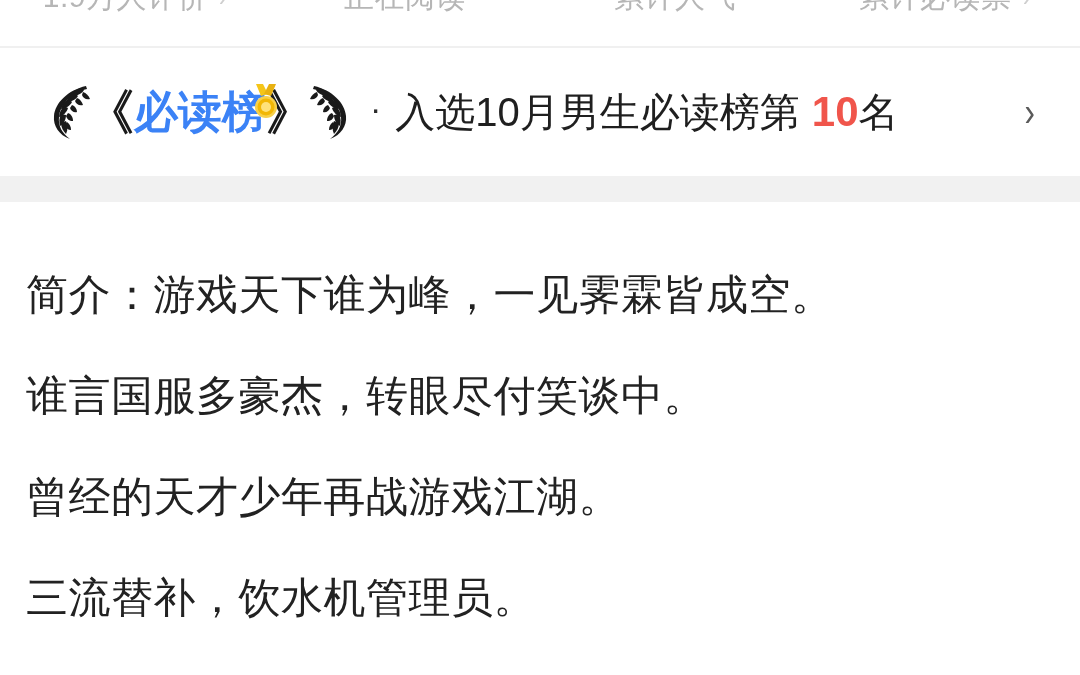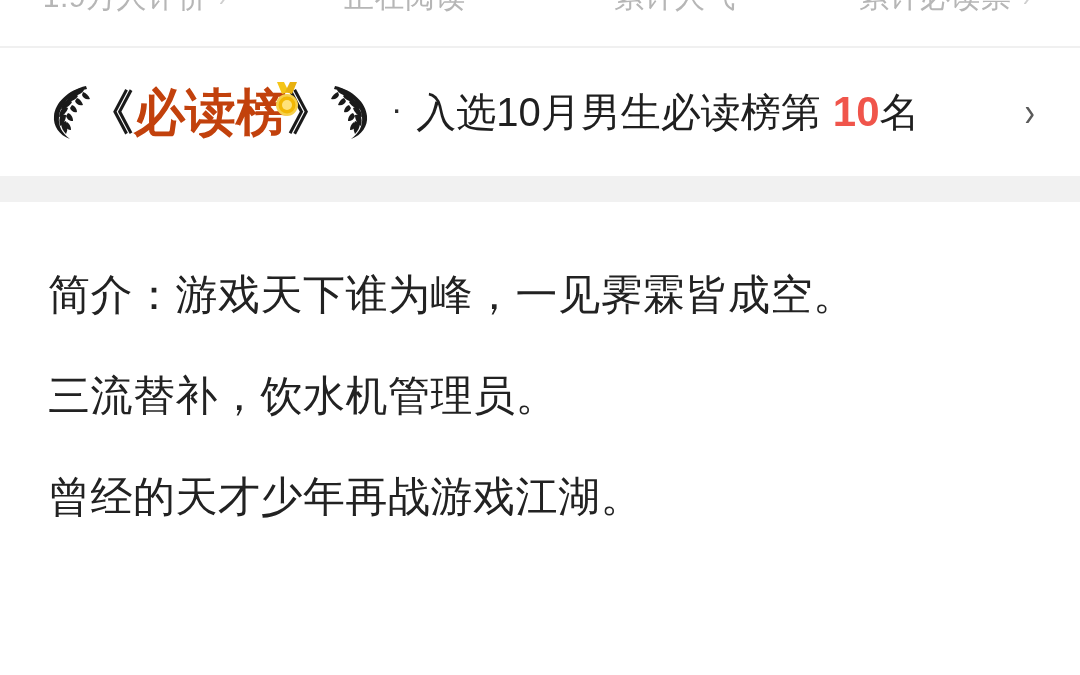--- a/index.html
+++ b/index.html
@@ -95,9 +95,9 @@
     transform: scaleY(1.05);
   }
   .badge-text {
-    font-size: 51px;
+    font-size: 44px;
     font-weight: 700;
-    color: #c2410c;
+    color: #3b82f6;
     line-height: 1;
     letter-spacing: 0px;
   }

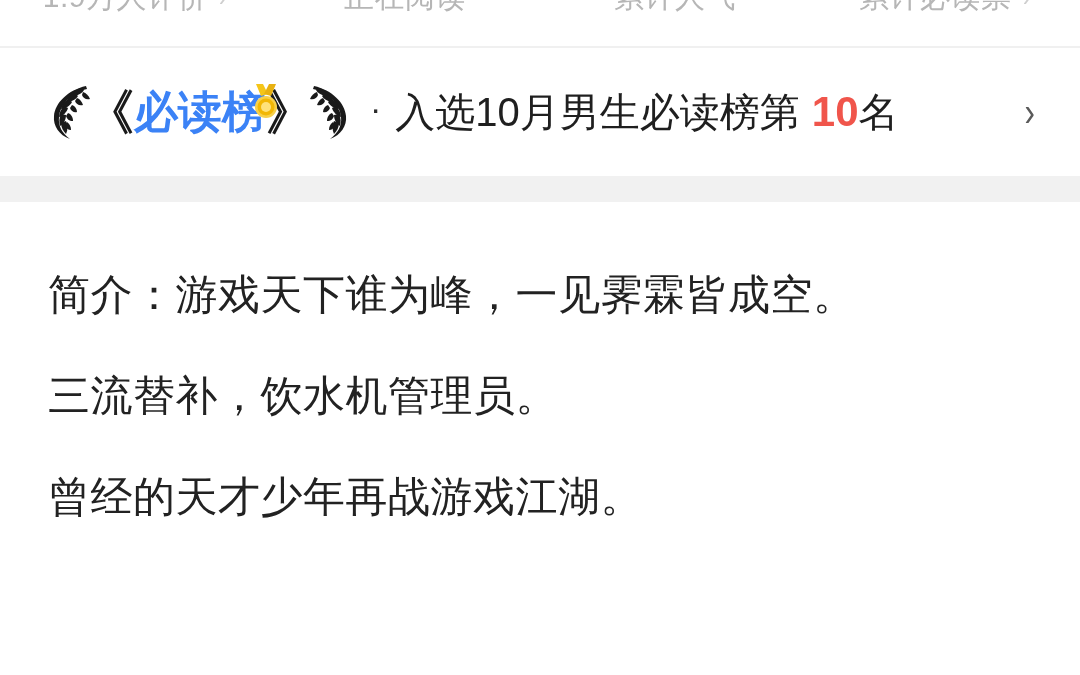--- a/index.html
+++ b/index.html
@@ -152,7 +152,7 @@
   
   .desc-block {
     background: #ffffff;
-    padding: 42px 48px 0 48px;
+    padding: 42px 48px 0 26px;
     box-sizing: border-box;
   }
   .desc-line {

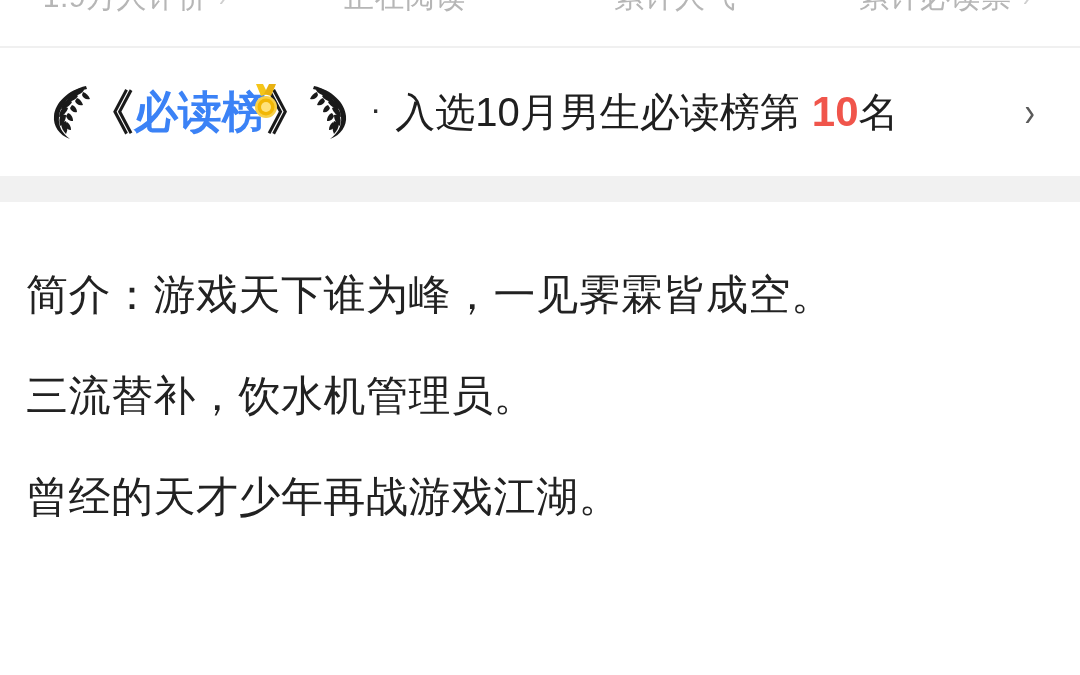--- a/index.html
+++ b/index.html
@@ -259,6 +259,7 @@
 
 <div class="desc-block">
   <div class="desc-line">简介：游戏天下谁为峰，一见霁霖皆成空。</div>
+  <div class="desc-line">谁言国服多豪杰，转眼尽付笑谈中。</div>
   <div class="desc-line">三流替补，饮水机管理员。</div>
   <div class="desc-line">曾经的天才少年再战游戏江湖。</div>
 </div>

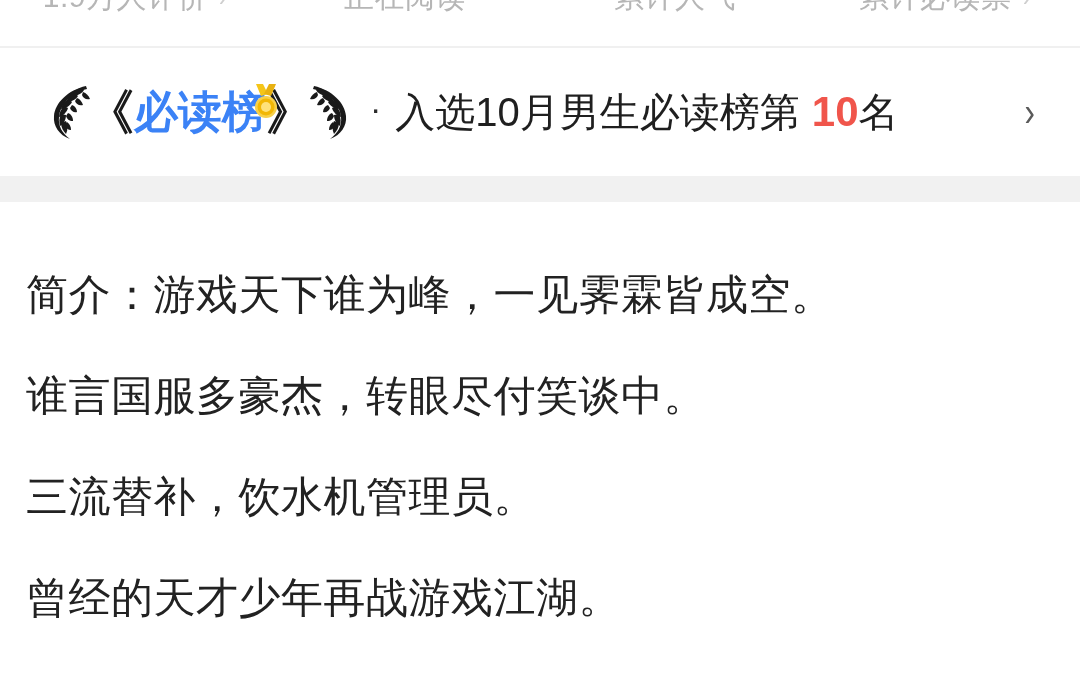--- a/index.html
+++ b/index.html
@@ -260,8 +260,8 @@
 <div class="desc-block">
   <div class="desc-line">简介：游戏天下谁为峰，一见霁霖皆成空。</div>
   <div class="desc-line">谁言国服多豪杰，转眼尽付笑谈中。</div>
+  <div class="desc-line">曾经的天才少年再战游戏江湖。</div>
   <div class="desc-line">三流替补，饮水机管理员。</div>
-  <div class="desc-line">曾经的天才少年再战游戏江湖。</div>
 </div>
 
 </body></html>

